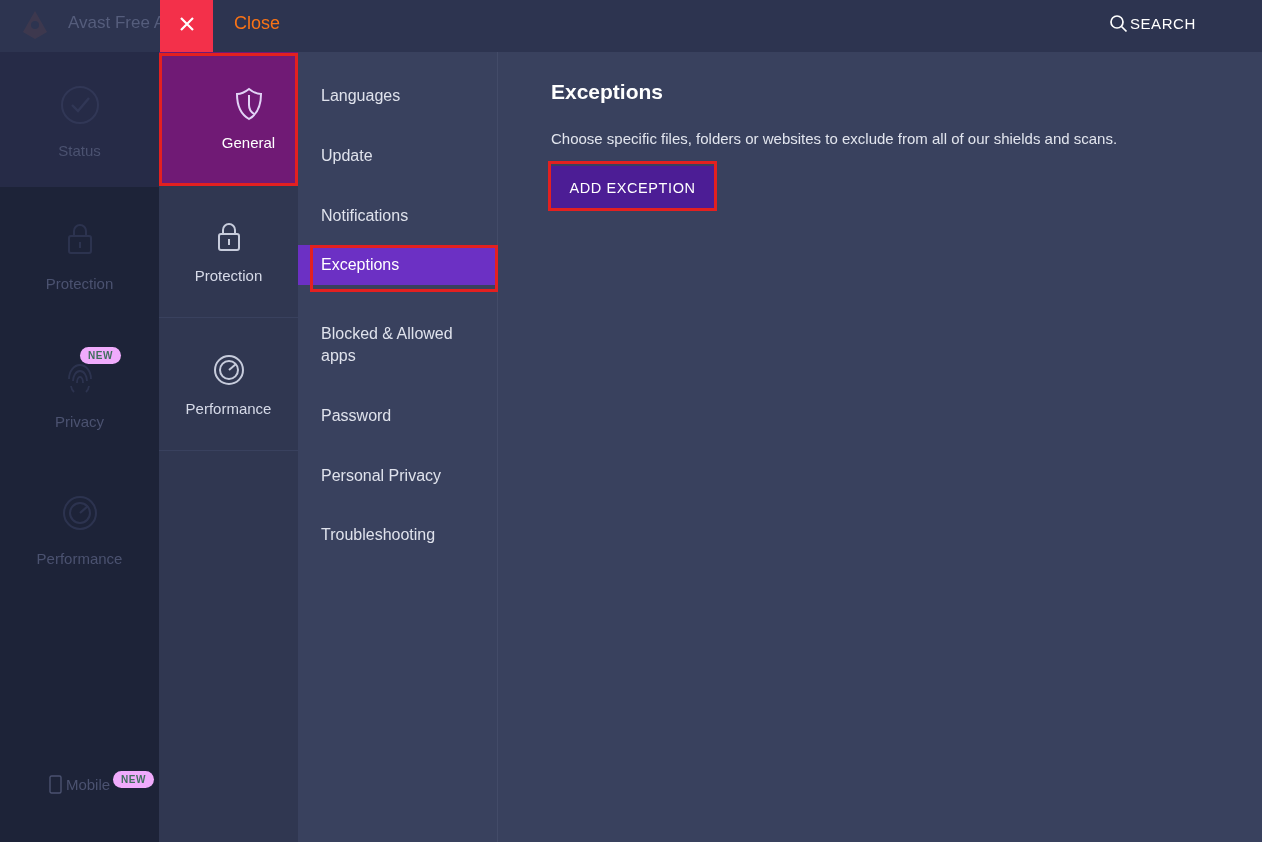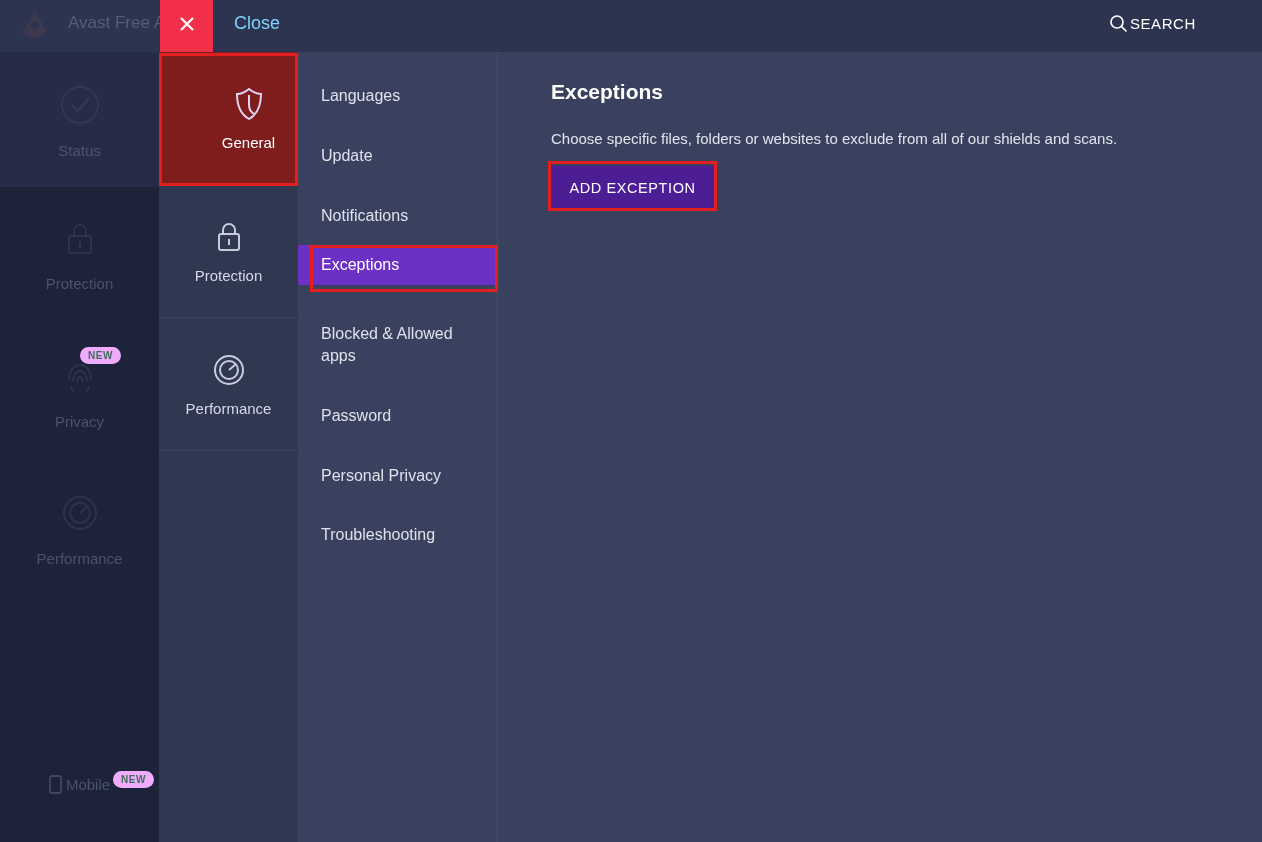--- a/index.html
+++ b/index.html
@@ -97,7 +97,7 @@
     position: absolute;
     left: 234px; top: 13px;
     font-size: 18px;
-    color: #7dd3fc;
+    color: #f97316;
     font-weight: normal;
     cursor: pointer;
     user-select: none;

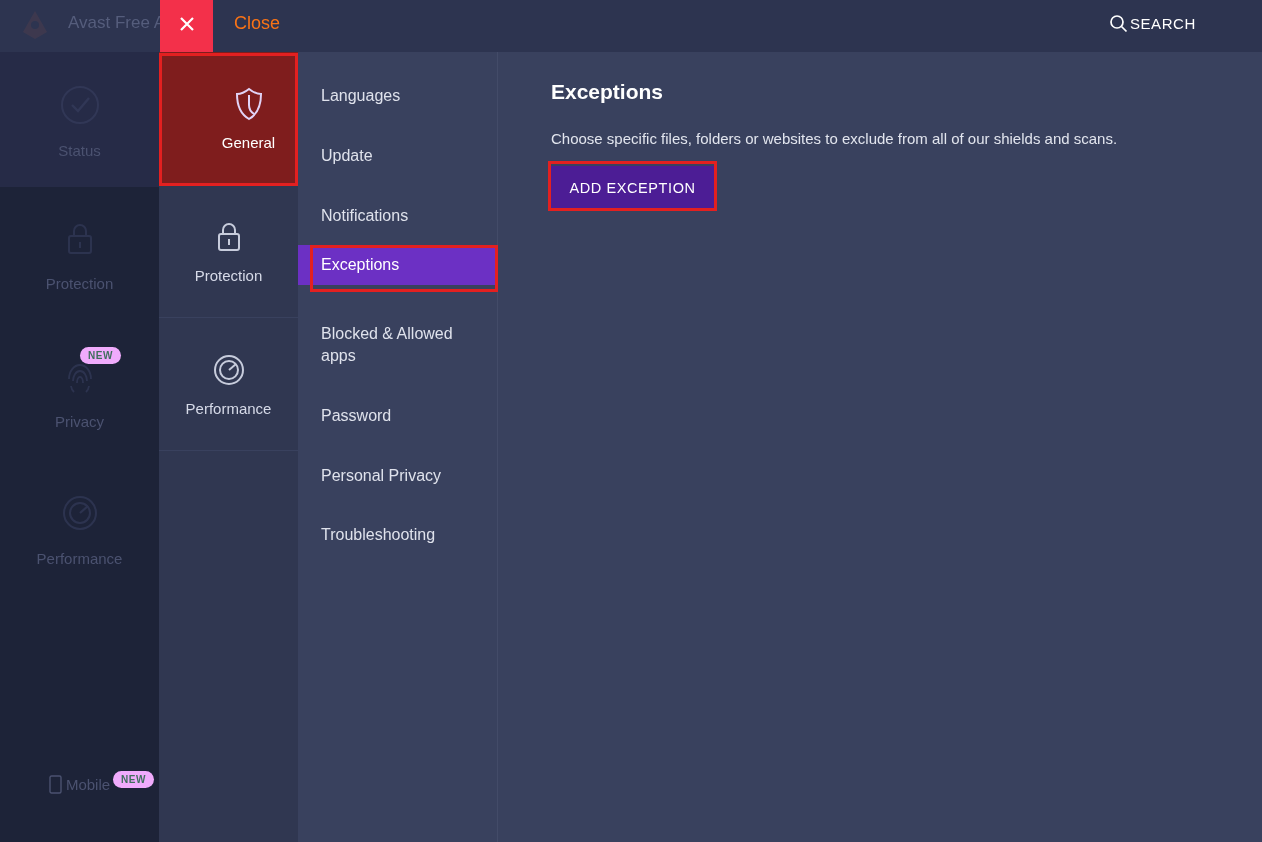--- a/index.html
+++ b/index.html
@@ -149,7 +149,7 @@
   }
   .cat-item .ico { width: 36px; height: 36px; display: block; margin-bottom: 12px; }
   .cat-item .lbl { font-size: 15px; color: #d6dae8; }
-  .cat-item.selected { background: #7f1d1d; border-bottom-color: #6c30c4; padding-left: 40px; }
+  .cat-item.selected { background: #701a75; border-bottom-color: #6c30c4; padding-left: 40px; }
   .cat-item.selected .lbl { color: #ffffff; }
 
   

